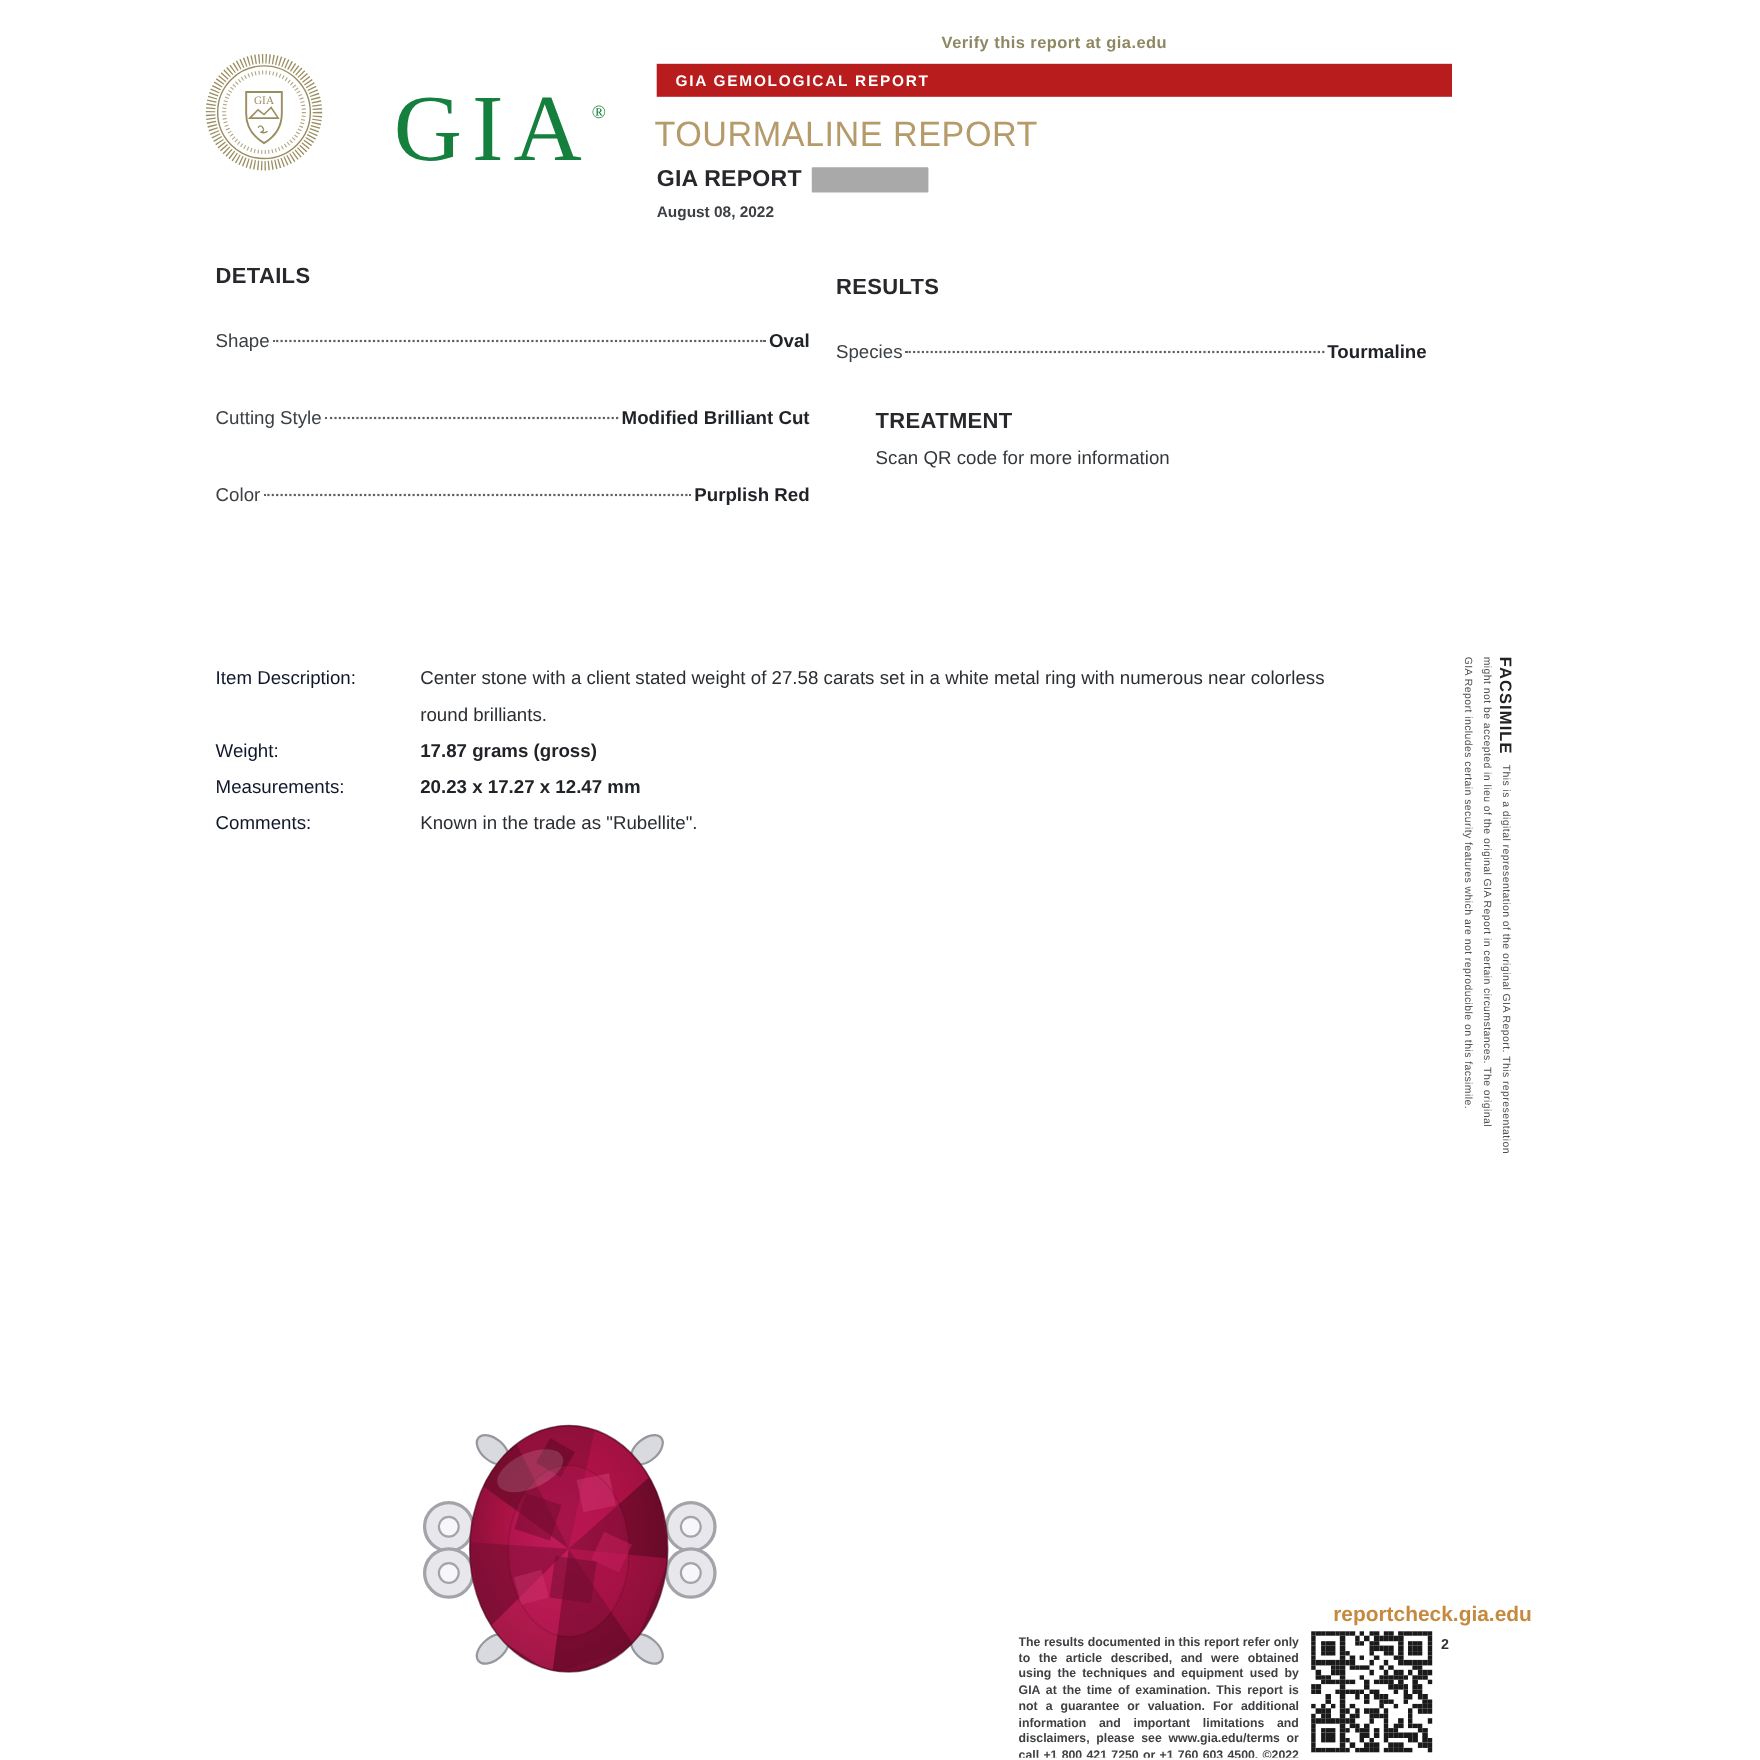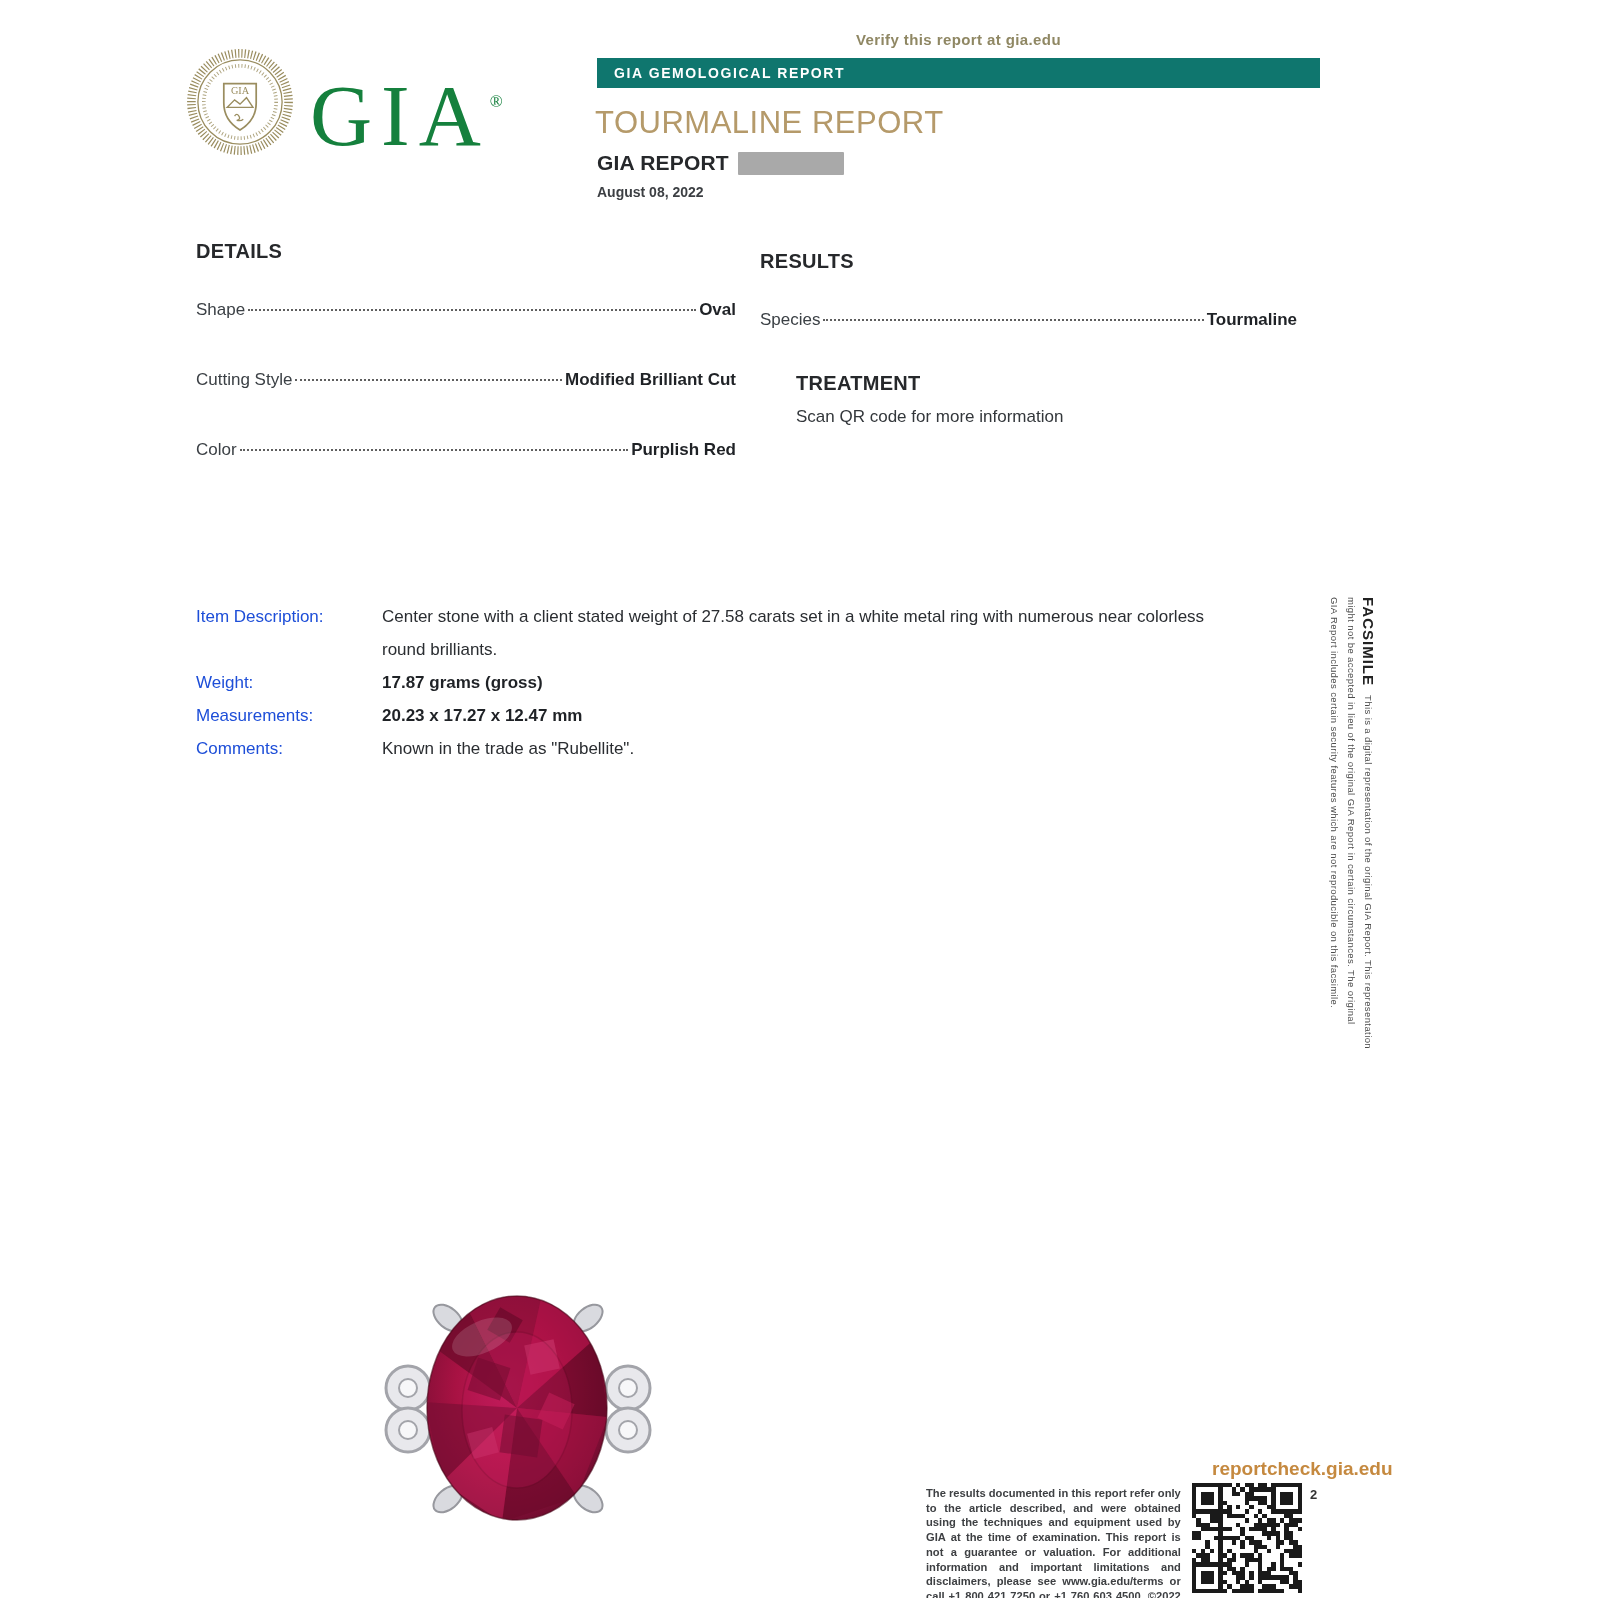--- a/index.html
+++ b/index.html
@@ -9,7 +9,7 @@
   
   .verify{position:absolute;left:597px;top:31px;width:723px;text-align:center;
           font-size:15px;font-weight:bold;color:#8f8763;letter-spacing:.4px;}
-  .banner{position:absolute;left:597px;top:58px;width:723px;height:30px;background:#0f766e;}
+  .banner{position:absolute;left:597px;top:58px;width:723px;height:30px;background:#b91c1c;}
   .banner span{display:block;padding-left:17px;line-height:31px;color:#ffffff;
           font-size:14px;font-weight:bold;letter-spacing:1.6px;}
   .title{position:absolute;left:595px;top:104px;font-size:32px;color:#b59a6a;

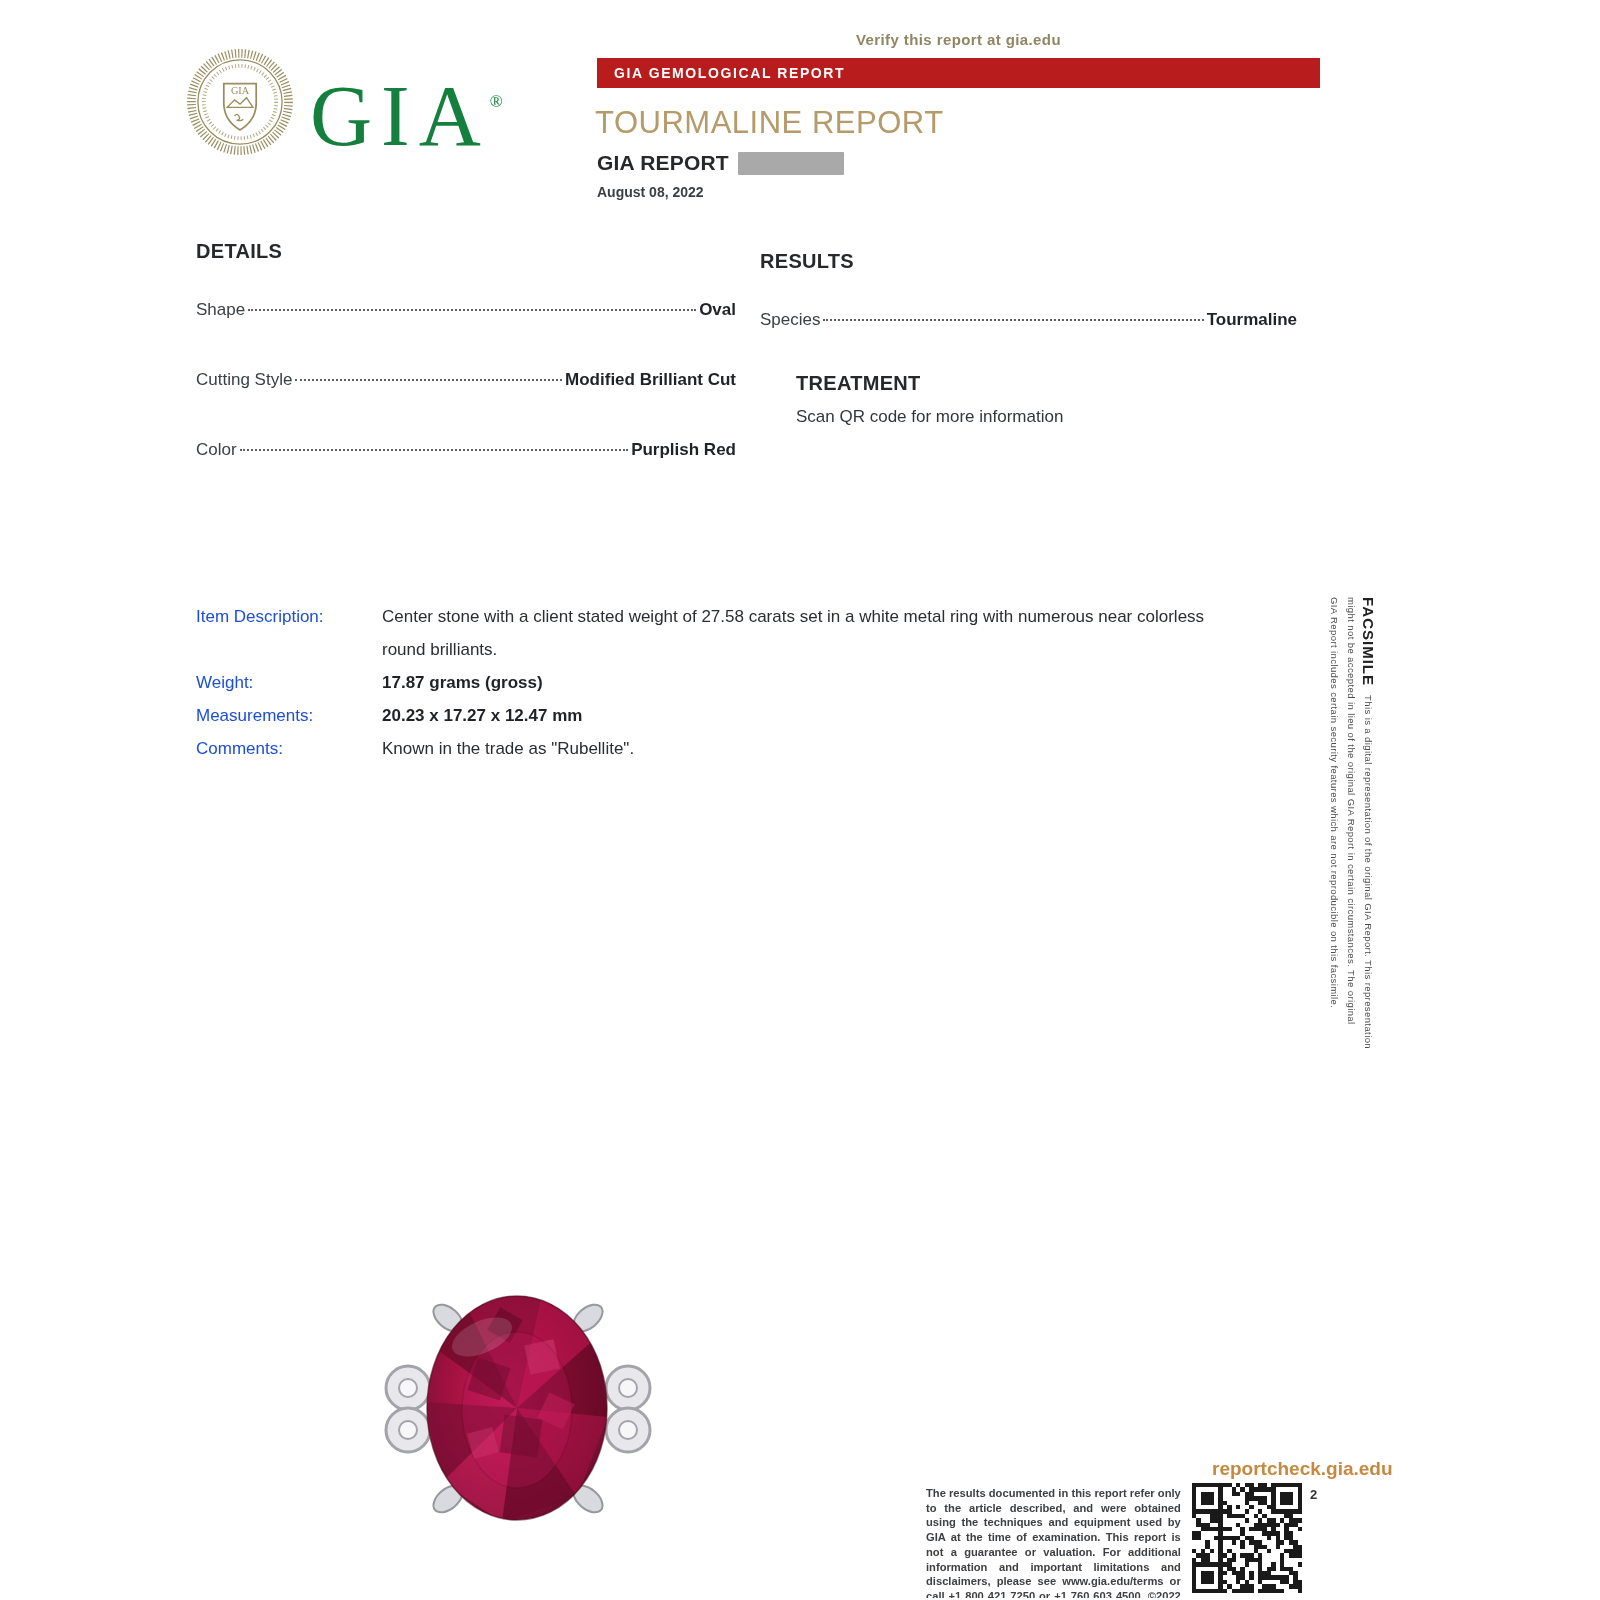--- a/index.html
+++ b/index.html
@@ -19,7 +19,7 @@
   .redaction{width:106px;height:23px;background:#a9a9a9;margin-left:9px;border-radius:1px;}
   .date{position:absolute;left:597px;top:184px;font-size:14px;font-weight:bold;color:#3c3f43;text-align:center;}
 
-  .logo{position:absolute;left:186px;top:48px;display:flex;align-items:flex-start;}
+  .logo{position:absolute;left:186px;top:48px;display:flex;align-items:flex-start;gap:48px;}
   .logotype{font-family:"Liberation Serif",serif;font-size:86px;line-height:108px;
             color:#15803d;letter-spacing:9px;margin-left:16px;}
   .regmark{font-size:17px;vertical-align:38px;letter-spacing:0;}

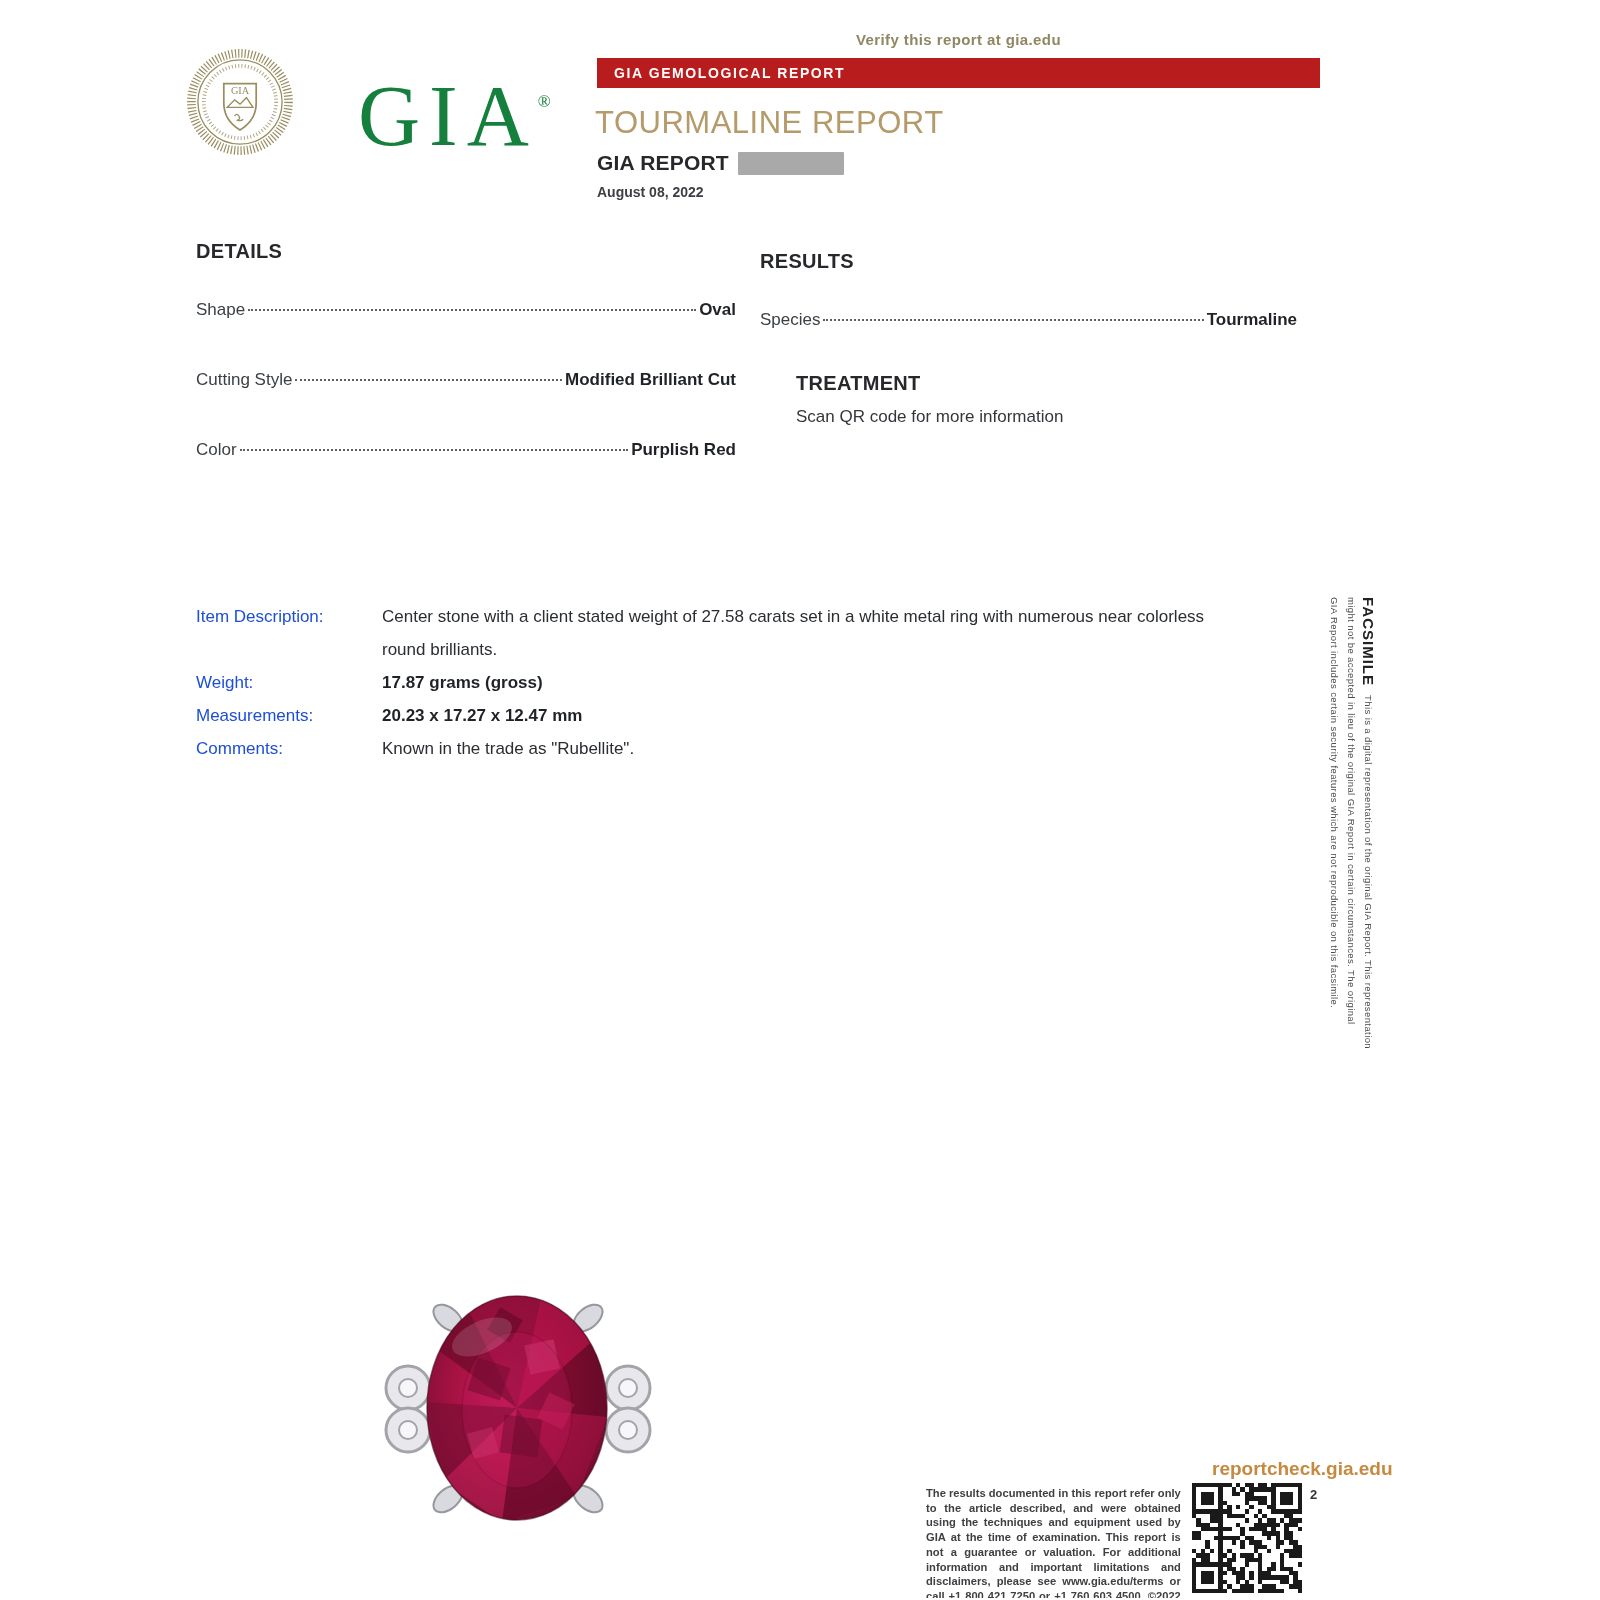--- a/index.html
+++ b/index.html
@@ -35,7 +35,7 @@
   
   .item{position:absolute;left:196px;top:600px;width:1080px;font-size:17px;}
   .item-row{display:flex;}
-  .item-label{width:186px;line-height:33px;color:#1d4ed8;flex:none;}
+  .item-label{width:186px;line-height:33px;color:#0f172a;flex:none;}
   .item-value{width:870px;line-height:33px;color:#2a2d31;}
   .item-value.bold{font-weight:bold;color:#1f2226;}
 

